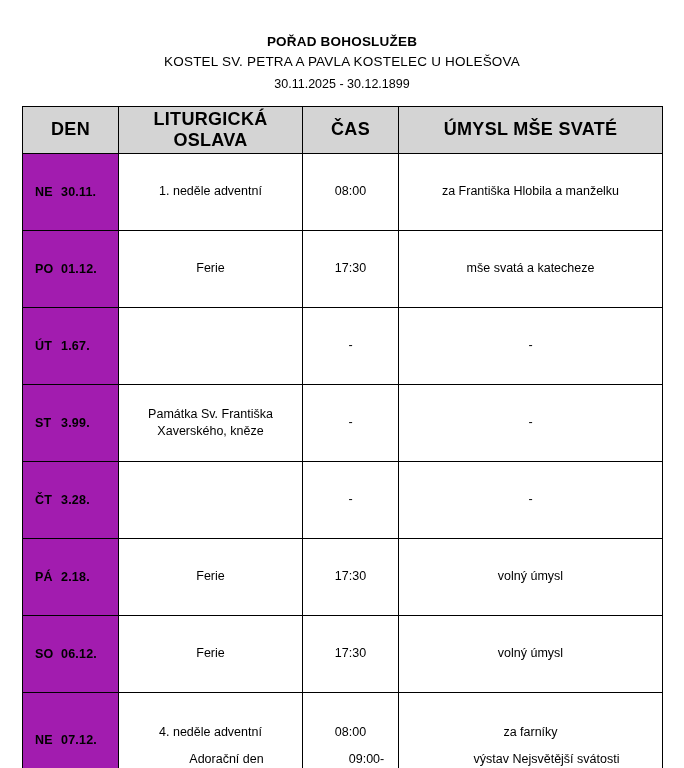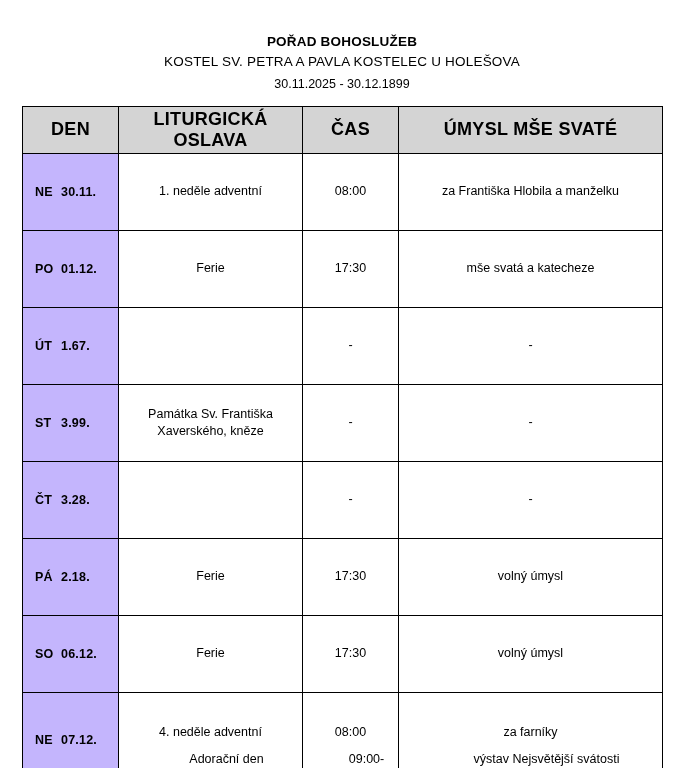--- a/index.html
+++ b/index.html
@@ -70,7 +70,7 @@
   col.c-int { width: 264px; }
 
   td.day {
-    background: #c4b5fd;
+    background: #a21caf;
     font-weight: bold;
     font-size: 12.5px;
     padding-left: 12px;

